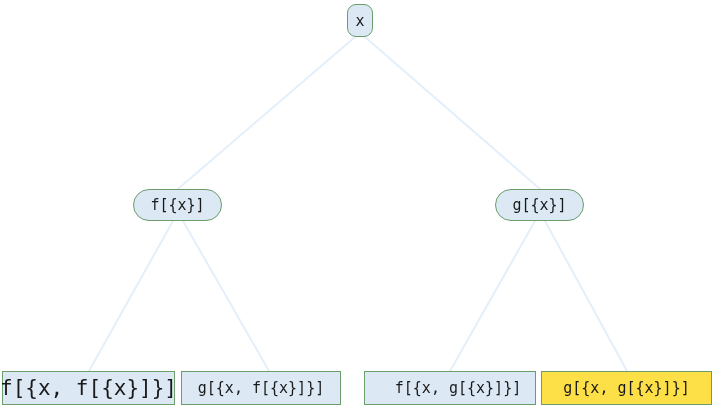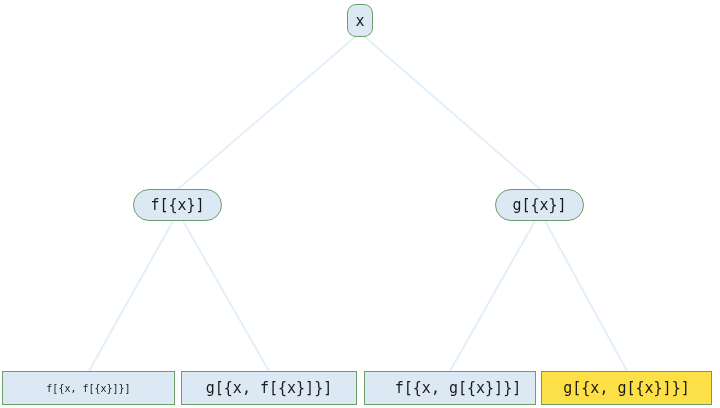--- a/index.html
+++ b/index.html
@@ -63,7 +63,7 @@
       <div class="node node-root" style="left: 347px; top: 4px; width: 26px; height: 33px; font-size: 15px; background: rgb(220, 233, 245); border-color: rgb(106, 158, 106); color: rgb(26, 26, 26);">x</div>
       <div class="node node-mid" style="left: 133px; top: 189px; width: 89px; height: 32px; font-size: 15px; background: rgb(220, 233, 245); border-color: rgb(106, 158, 106); color: rgb(26, 26, 26);">f[{x}]</div>
       <div class="node node-mid" style="left: 495px; top: 189px; width: 89px; height: 32px; font-size: 15px; background: rgb(220, 233, 245); border-color: rgb(106, 158, 106); color: rgb(26, 26, 26); text-align: center;">g[{x}]</div>
-      <div class="node node-leaf" style="left: 2px; top: 371px; width: 173px; height: 34px; font-size: 10px; background: rgb(220, 233, 245); border-color: rgb(106, 158, 106); color: rgb(26, 26, 26);">f[{x, f[{x}]}]</div>
+      <div class="node node-leaf" style="left: 2px; top: 371px; width: 173px; height: 34px; font-size: 21px; background: rgb(220, 233, 245); border-color: rgb(106, 158, 106); color: rgb(26, 26, 26);">f[{x, f[{x}]}]</div>
       <div class="node node-leaf" style="left: 181px; top: 371px; width: 176px; height: 34px; font-size: 15px; background: rgb(220, 233, 245); border-color: rgb(106, 158, 106); color: rgb(26, 26, 26);">g[{x, f[{x}]}]</div>
       <div class="node node-leaf" style="left: 364px; top: 371px; width: 172px; height: 34px; font-size: 15px; background: rgb(220, 233, 245); border-color: rgb(106, 158, 106); color: rgb(26, 26, 26); padding-left: 16px;">f[{x, g[{x}]}]</div>
       <div class="node node-leaf" style="left: 541px; top: 371px; width: 171px; height: 34px; font-size: 15px; background: #fde047; border-color: rgb(106, 158, 106); color: rgb(26, 26, 26);">g[{x, g[{x}]}]</div>

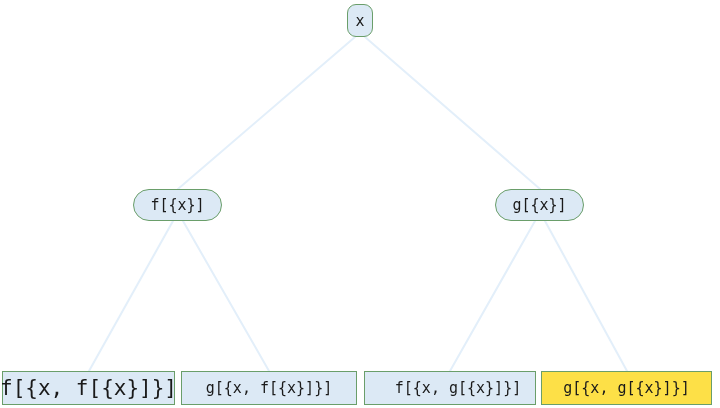--- a/index.html
+++ b/index.html
@@ -64,7 +64,7 @@
       <div class="node node-mid" style="left: 133px; top: 189px; width: 89px; height: 32px; font-size: 15px; background: rgb(220, 233, 245); border-color: rgb(106, 158, 106); color: rgb(26, 26, 26);">f[{x}]</div>
       <div class="node node-mid" style="left: 495px; top: 189px; width: 89px; height: 32px; font-size: 15px; background: rgb(220, 233, 245); border-color: rgb(106, 158, 106); color: rgb(26, 26, 26); text-align: center;">g[{x}]</div>
       <div class="node node-leaf" style="left: 2px; top: 371px; width: 173px; height: 34px; font-size: 21px; background: rgb(220, 233, 245); border-color: rgb(106, 158, 106); color: rgb(26, 26, 26);">f[{x, f[{x}]}]</div>
-      <div class="node node-leaf" style="left: 181px; top: 371px; width: 176px; height: 34px; font-size: 15px; background: rgb(220, 233, 245); border-color: rgb(106, 158, 106); color: rgb(26, 26, 26);">g[{x, f[{x}]}]</div>
+      <div class="node node-leaf" style="left: 181px; top: 371px; width: 160px; height: 34px; font-size: 15px; background: rgb(220, 233, 245); border-color: rgb(106, 158, 106); color: rgb(26, 26, 26);">g[{x, f[{x}]}]</div>
       <div class="node node-leaf" style="left: 364px; top: 371px; width: 172px; height: 34px; font-size: 15px; background: rgb(220, 233, 245); border-color: rgb(106, 158, 106); color: rgb(26, 26, 26); padding-left: 16px;">f[{x, g[{x}]}]</div>
       <div class="node node-leaf" style="left: 541px; top: 371px; width: 171px; height: 34px; font-size: 15px; background: #fde047; border-color: rgb(106, 158, 106); color: rgb(26, 26, 26);">g[{x, g[{x}]}]</div>
     </div>

